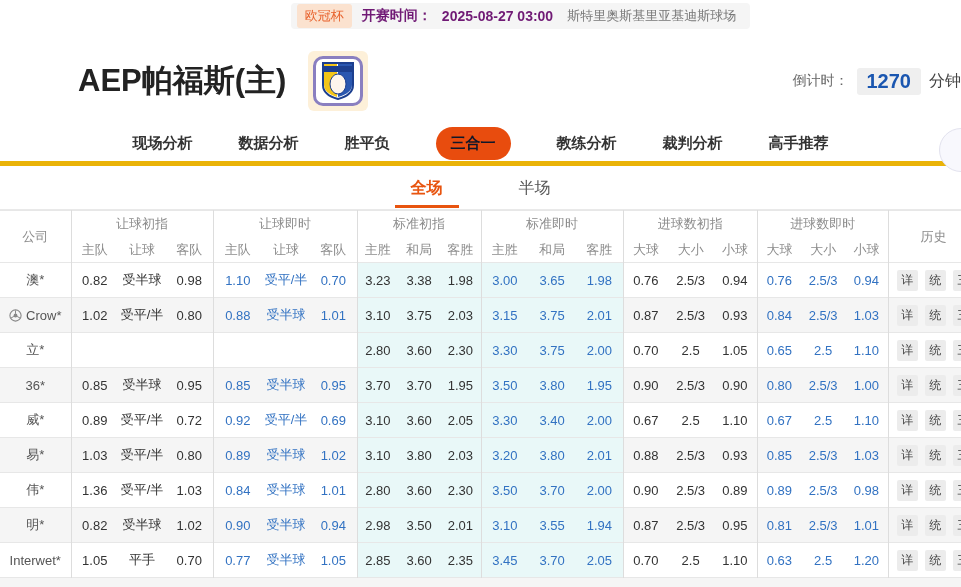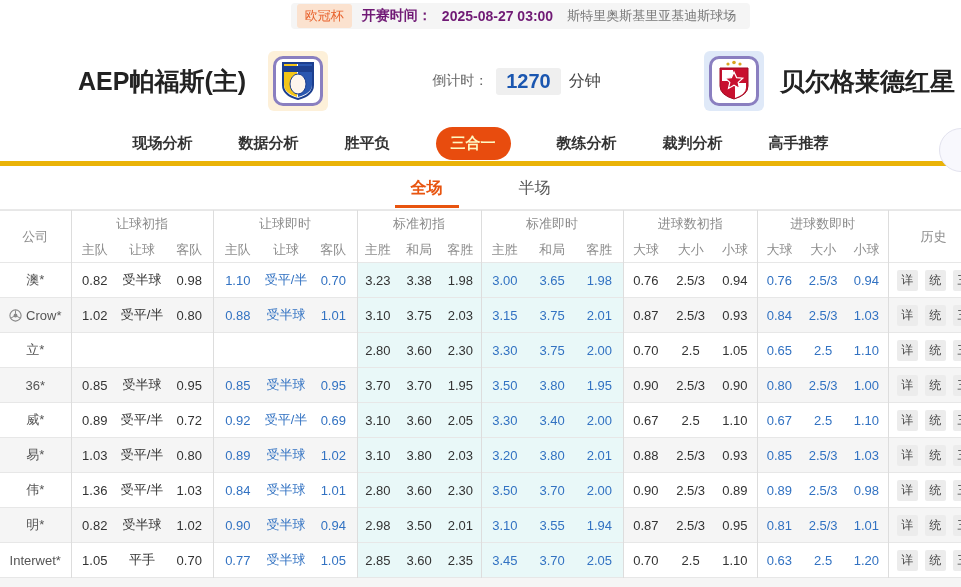--- a/index.html
+++ b/index.html
@@ -27,7 +27,7 @@
   .match-header { display:flex; align-items:center; height:74px; margin-top:6px; }
   .mh-left { flex:1; display:flex; align-items:center; justify-content:flex-start; padding-left:78px; gap:22px; }
   .mh-right { flex:1; display:flex; align-items:center; justify-content:flex-end; padding-right:6px; gap:16px; }
-  .team-name { font-size:25px; font-weight:bold; color:#222; white-space:nowrap; }
+  .team-name { font-size:31px; font-weight:bold; color:#222; white-space:nowrap; }
   .logo-box { width:60px; height:60px; border-radius:6px; display:flex; align-items:center; justify-content:center; }
   .logo-box.home { background:#fdf0d9; }
   .logo-box.away { background:#dfe9f8; }

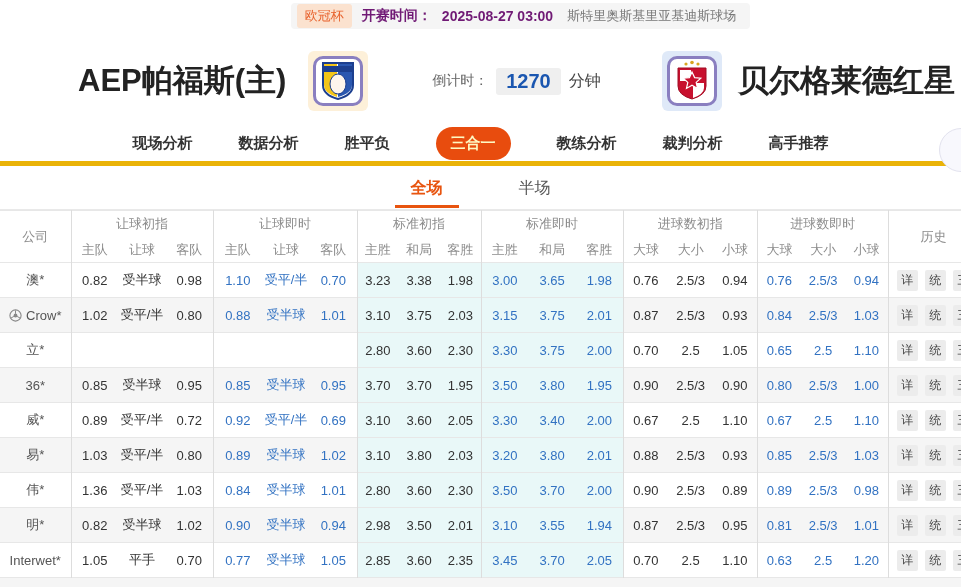--- a/index.html
+++ b/index.html
@@ -116,24 +116,6 @@
     <span class="cd-label">倒计时：</span>
     <span class="cd-value">1270</span>
     <span class="cd-unit">分钟</span>
-  </div>
-  <div class="mh-right">
-    <div class="logo-box away">
-      <div class="logo-inner">
-        <svg width="34" height="42" viewBox="0 0 34 42">
-          <g fill="#d9a520">
-            <circle cx="11" cy="4" r="1.6"></circle>
-              <circle cx="17" cy="2.5" r="1.8"></circle>
-              <circle cx="23" cy="4" r="1.6"></circle>
-          </g>
-          <path d="M3 8 h28 v18 q0 9 -14 13 q-14 -4 -14 -13 Z" fill="#c8102e" stroke="#a00d24" stroke-width="1"></path>
-          <path d="M5 10 h11 v11 h-11 Z" fill="#fff"></path>
-          <path d="M18 23 h11 v5 q0 6 -11 10 Z" fill="#fff"></path>
-          <path d="M17 12 l2.6 5.6 6.2 .6 -4.6 4.2 1.3 6 -5.5 -3.2 -5.5 3.2 1.3 -6 -4.6 -4.2 6.2 -.6 Z" fill="#c8102e" stroke="#fff" stroke-width="1.2"></path>
-        </svg>
-      </div>
-    </div>
-    <span class="team-name">贝尔格莱德红星</span>
   </div>
 </div>
 

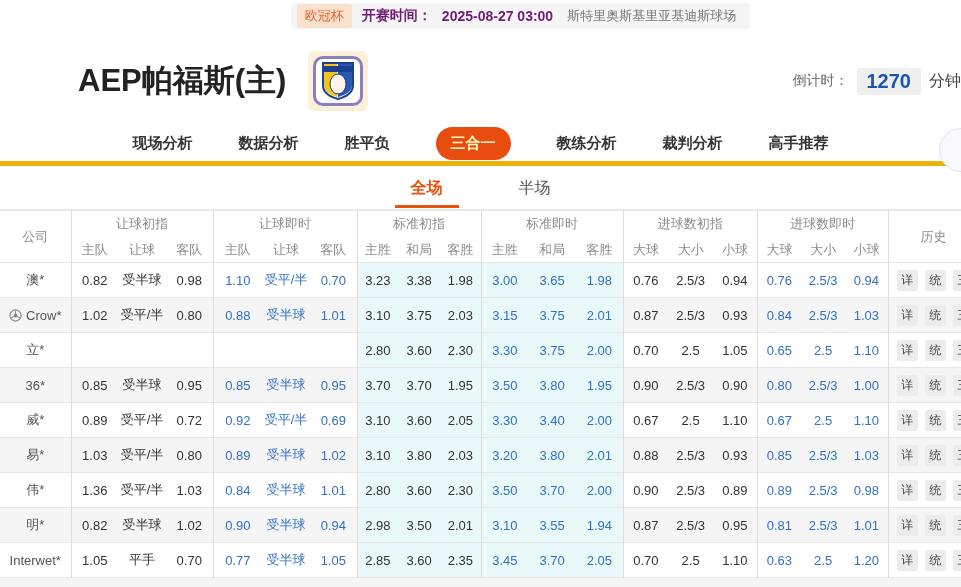--- a/index.html
+++ b/index.html
@@ -48,7 +48,7 @@
          gap:46px; border-bottom:5px solid #eab308; position:relative; margin-top:8px; }
   .nav-item { font-size:15px; font-weight:bold; color:#333; cursor:pointer; white-space:nowrap; }
   .nav-item.active {
-    background:#e84c0e; color:#fef9c3; padding:7px 15px; border-radius:17px; font-size:15px;
+    background:#e84c0e; color:#0f172a; padding:7px 15px; border-radius:17px; font-size:15px;
   }
   .nav-fab {
     position:absolute; right:-22px; top:2px; width:44px; height:44px; border-radius:50%;

